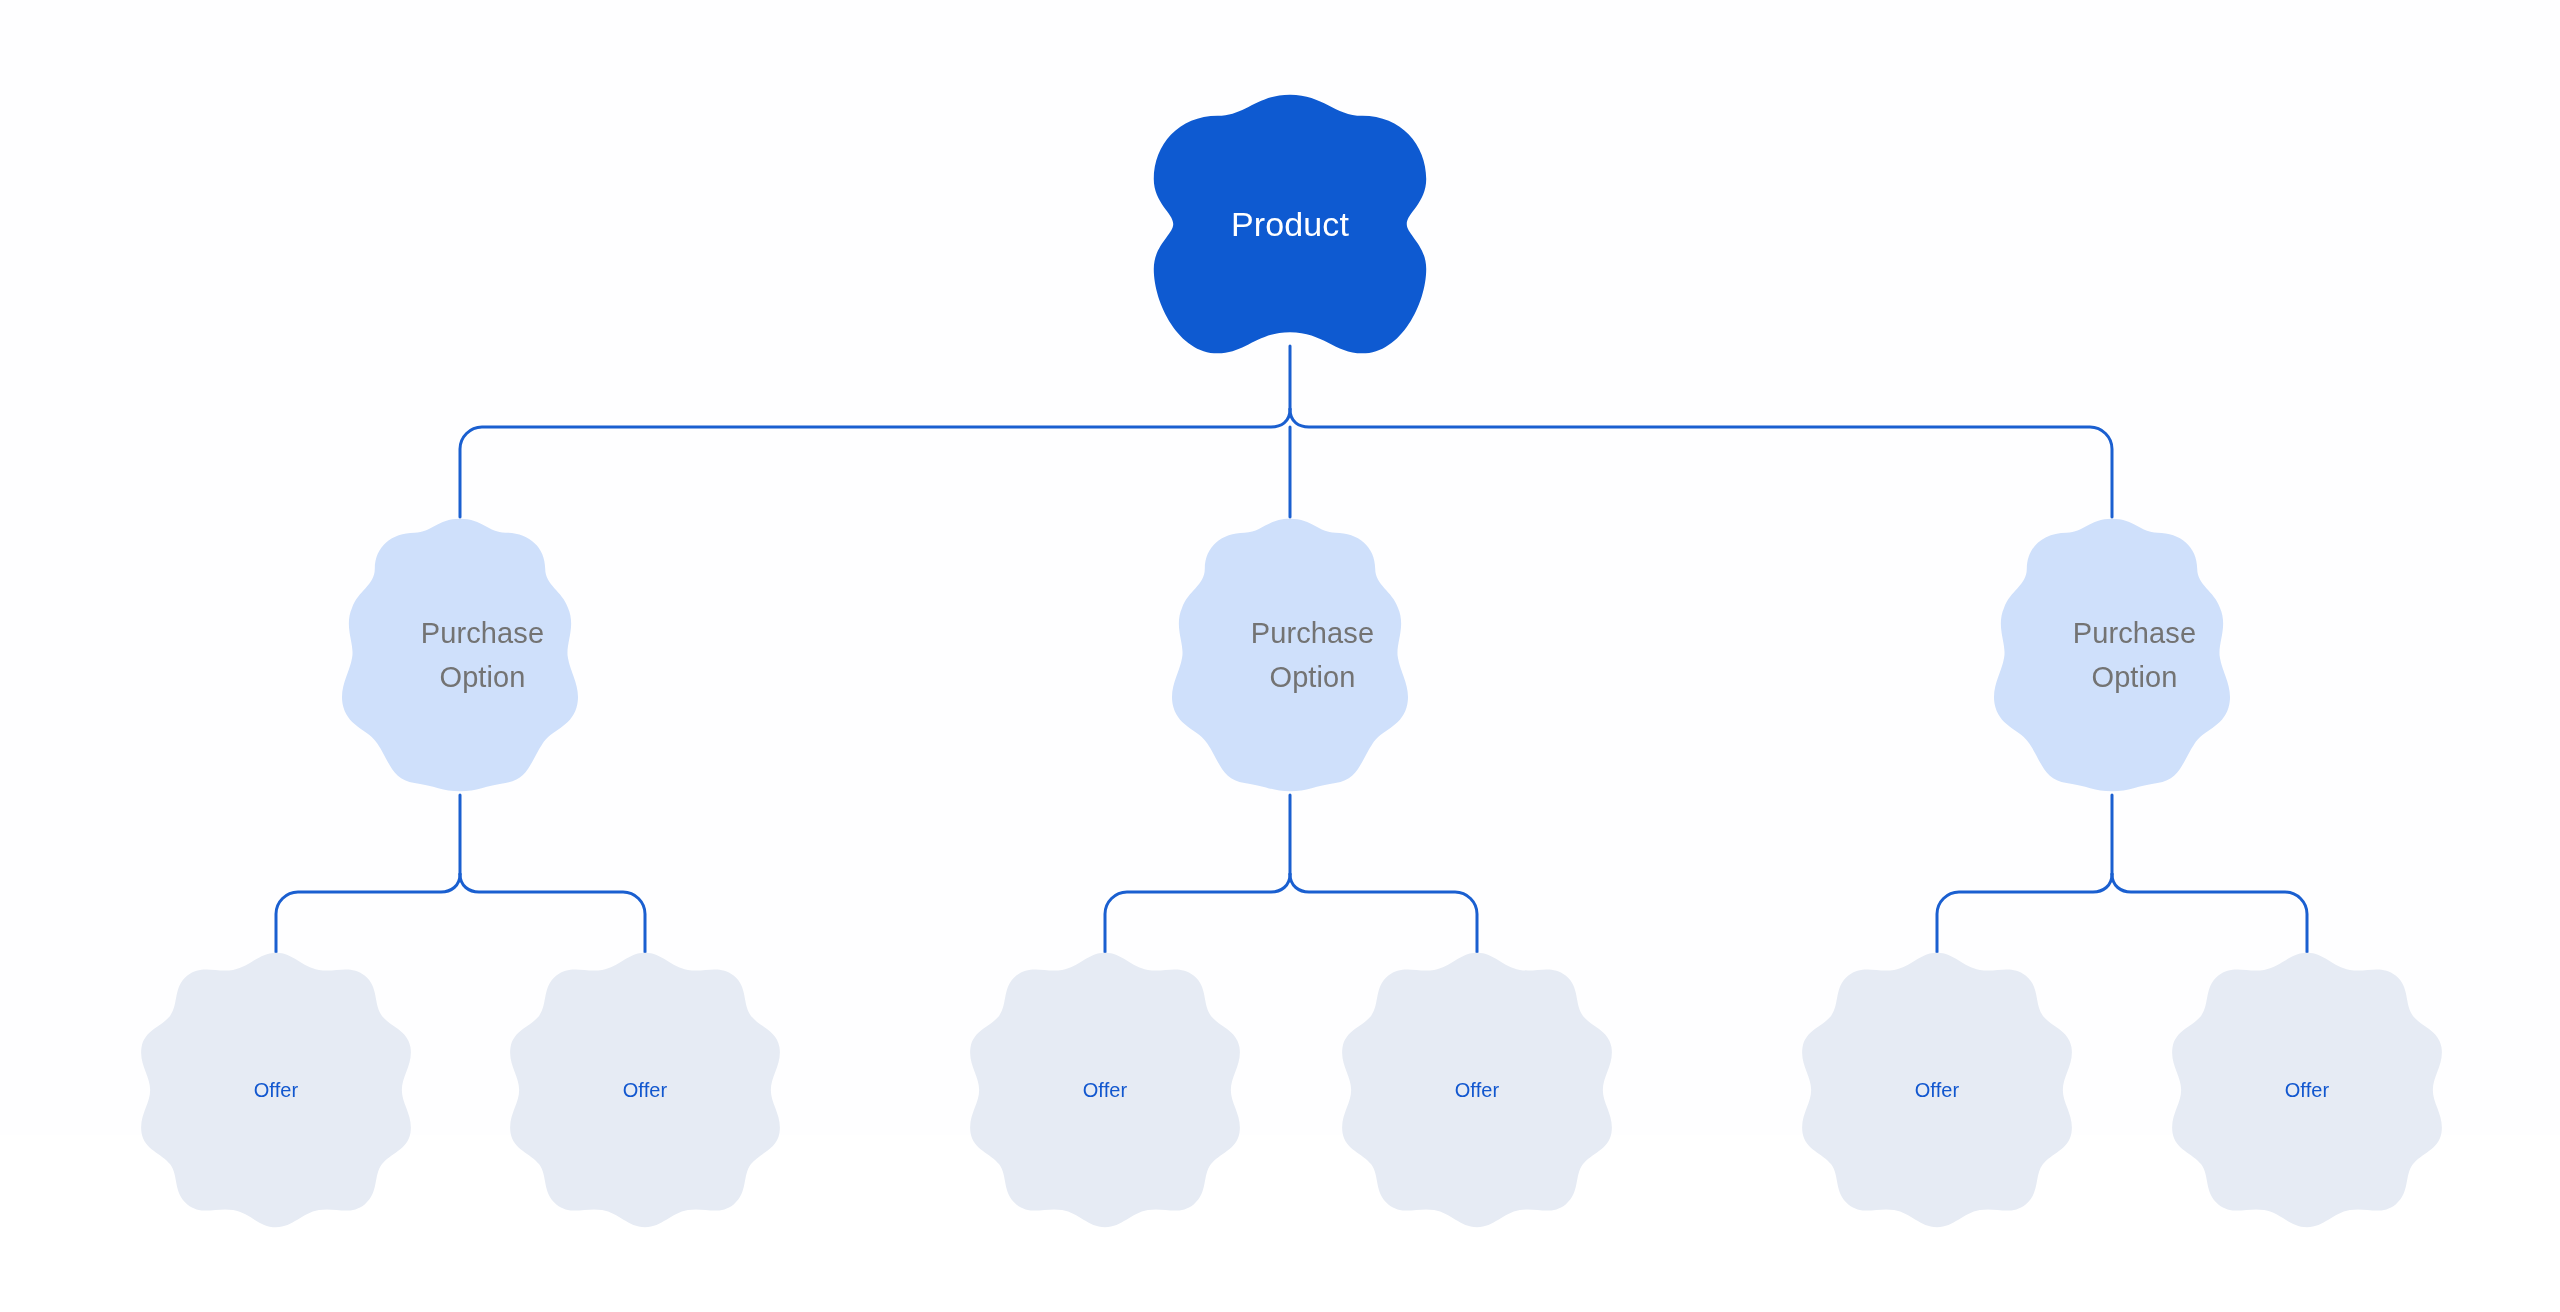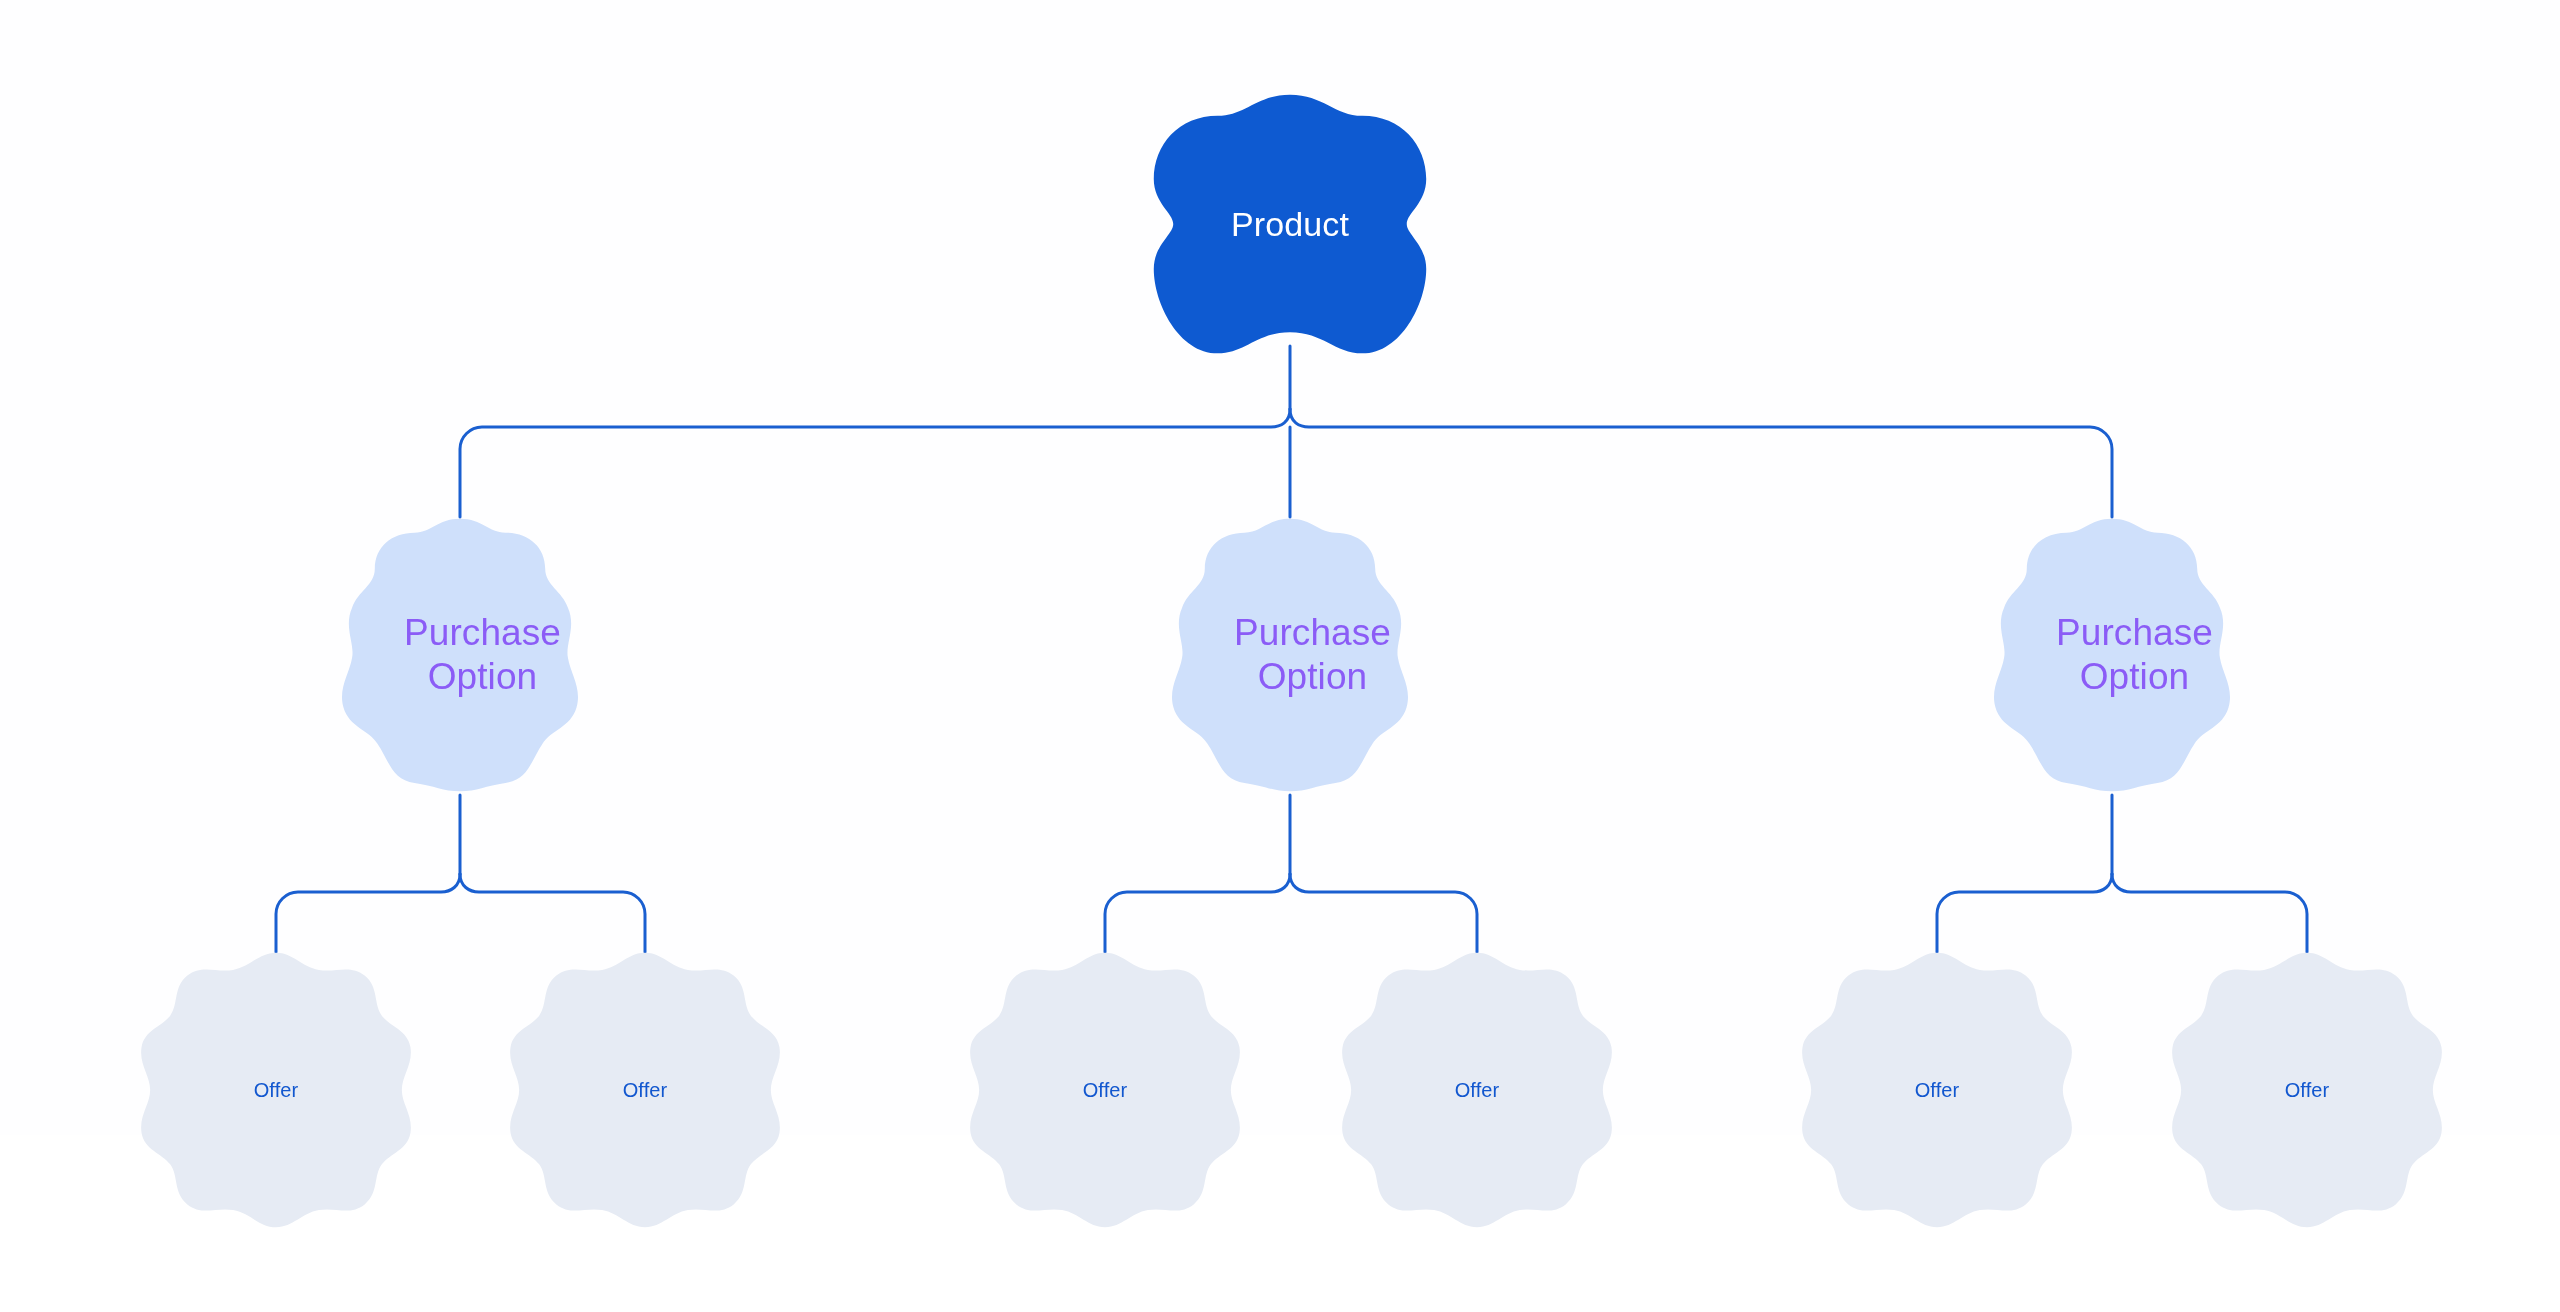--- a/index.html
+++ b/index.html
@@ -66,8 +66,8 @@
     height: 278px;
   }
   .node-option .label {
-    color: #8b5cf6;
-    font-size: 37px;
+    color: #737373;
+    font-size: 29px;
     line-height: 44px;
     font-weight: 400;
     margin-left: 45px;

